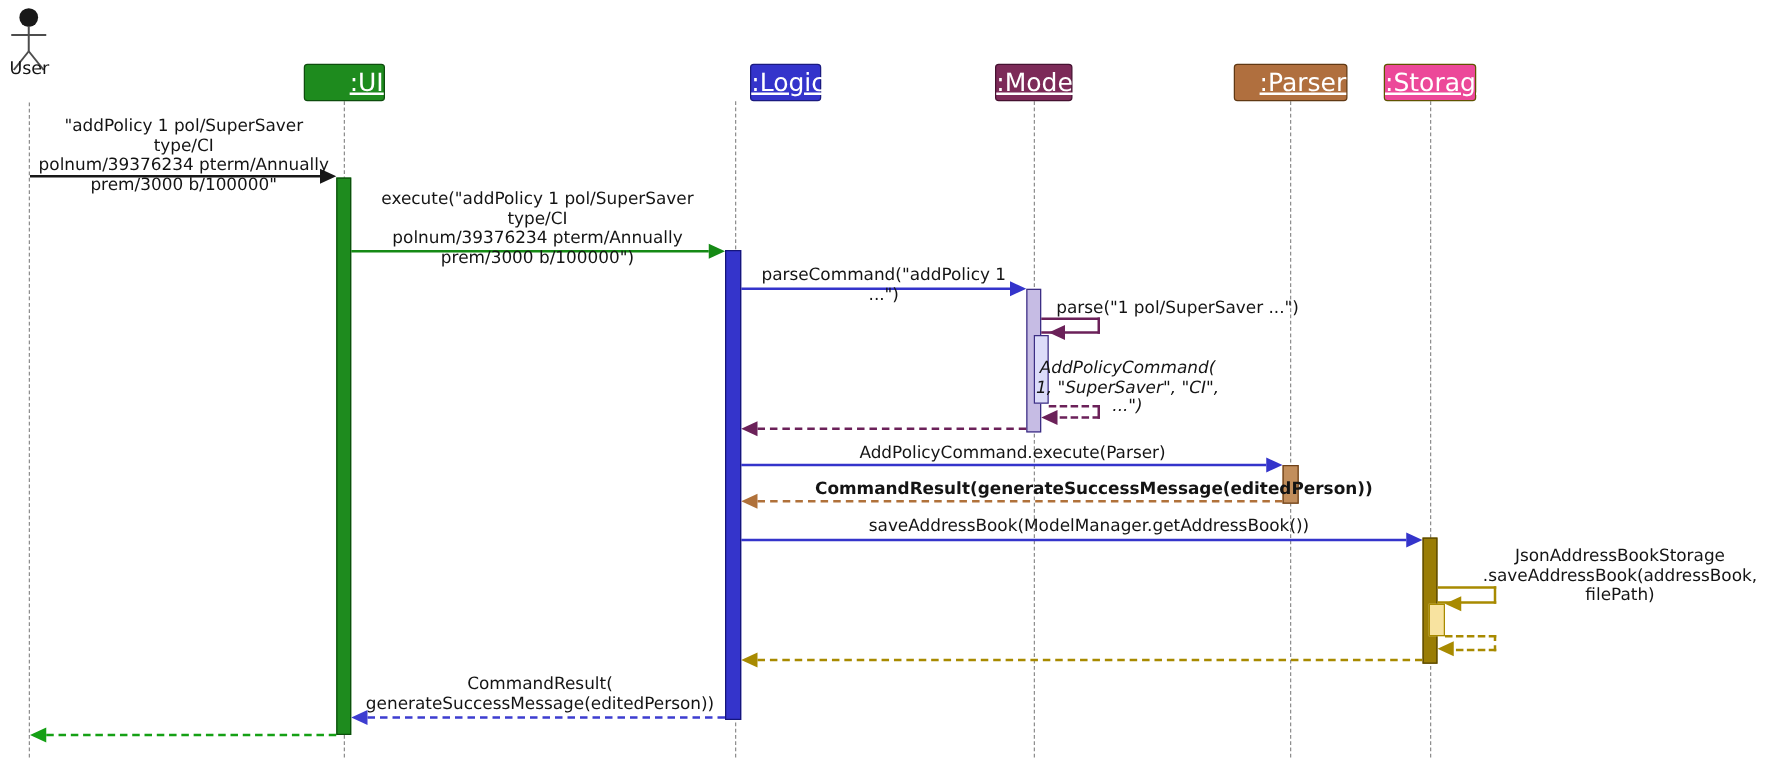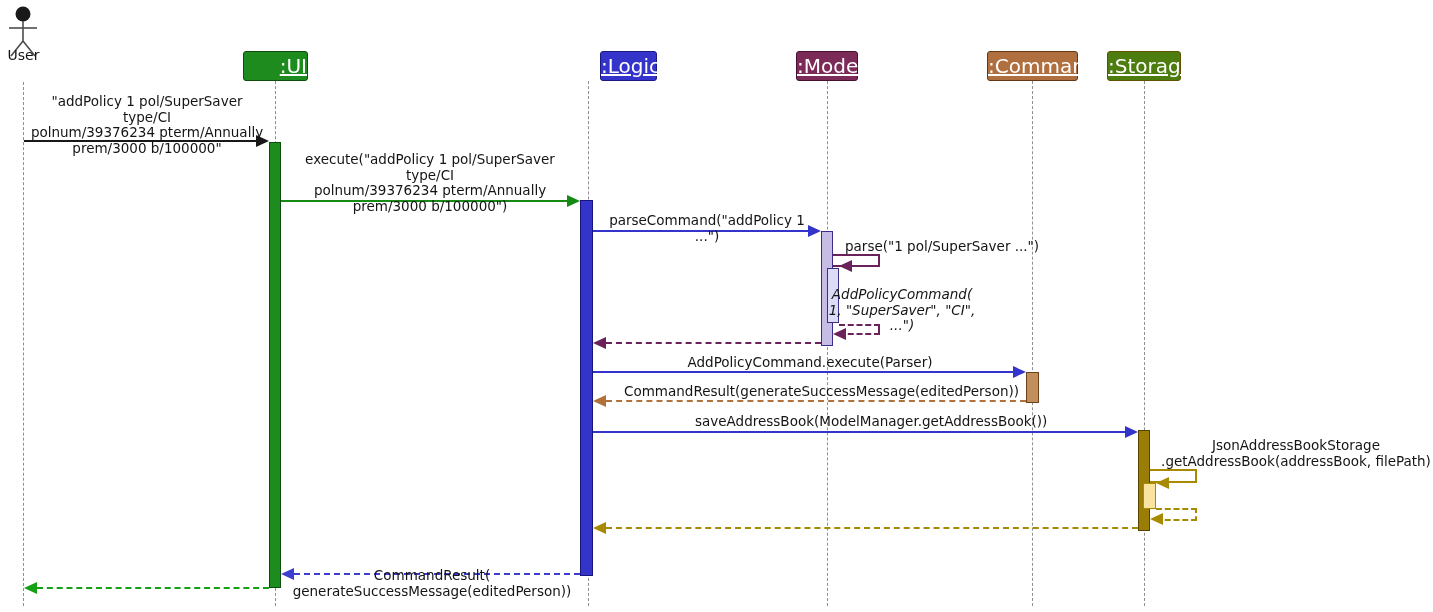--- a/index.html
+++ b/index.html
@@ -50,7 +50,7 @@
   <div class="box" style="left:796px;width:62px;background:#7c2a58;border-color:#451130;">
     <span>:Model</span></div>
   <div class="box" style="left:987px;width:91px;background:#b06f3e;border-color:#603813;">
-    <span>:Command</span></div>
+    <span>:Parser</span></div>
   <div class="box" style="left:1107px;width:74px;background:#4d7c0f;border-color:#5f5300;">
     <span>:Storage</span></div>
 

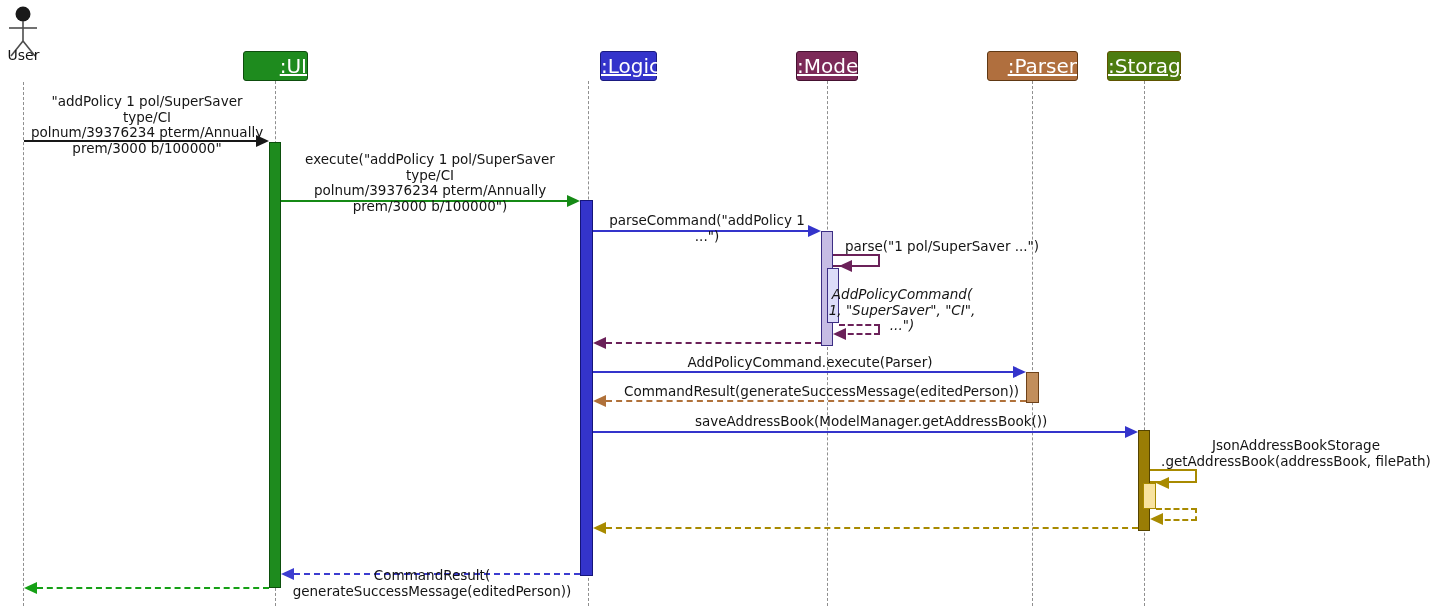--- a/index.html
+++ b/index.html
@@ -51,7 +51,7 @@
     <span>:Model</span></div>
   <div class="box" style="left:987px;width:91px;background:#b06f3e;border-color:#603813;">
     <span>:Parser</span></div>
-  <div class="box" style="left:1107px;width:74px;background:#4d7c0f;border-color:#5f5300;">
+  <div class="box" style="left:1107px;width:74px;background:#ec4899;border-color:#5f5300;">
     <span>:Storage</span></div>
 
   <div class="act" style="left:269px;top:142px;width:12px;height:446px;background:#1e8b1e;border-color:#0c4f0c;"></div>

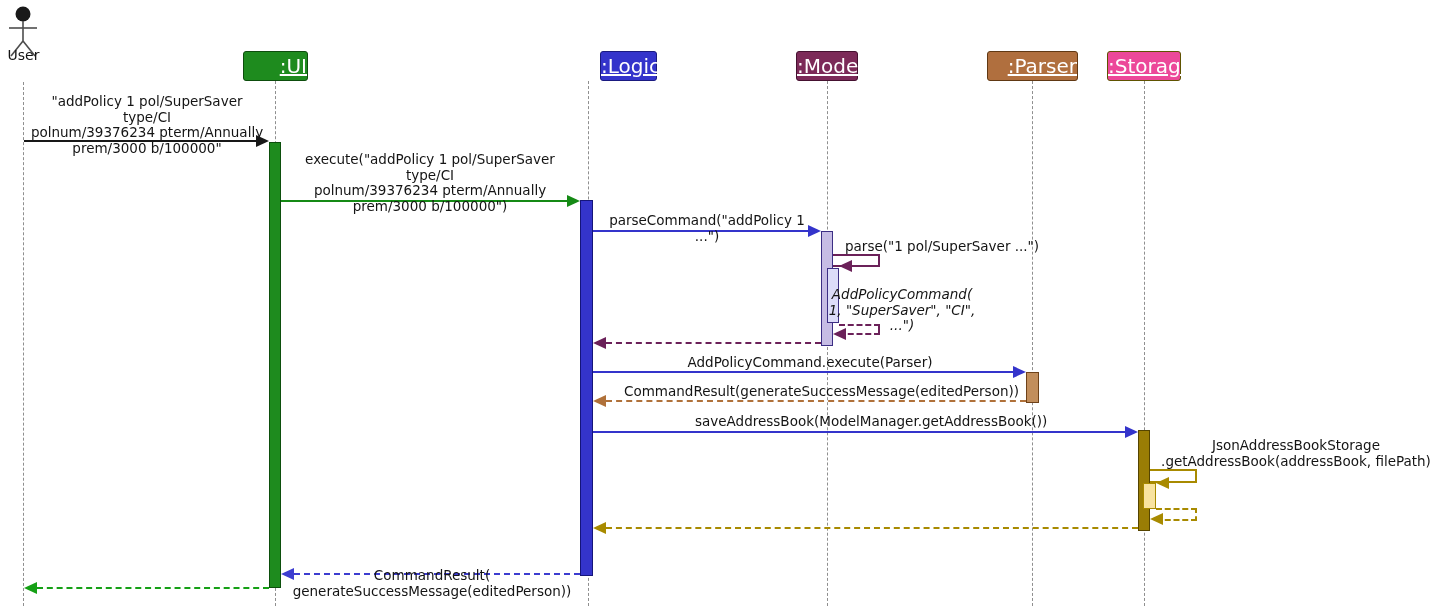--- a/index.html
+++ b/index.html
@@ -94,7 +94,7 @@
   <div class="line" style="left:593px;top:371px;width:420px;color:#3434cb;"></div>
   <div class="head-r" style="left:1013px;top:366px;color:#3434cb;"></div>
 
-  <div class="msg" style="left:624px;top:384px;width:364px;">CommandResult(generateSuccessMessage(editedPerson))</div>
+  <div class="msg" style="left:652px;top:384px;width:364px;font-weight:bold;">CommandResult(generateSuccessMessage(editedPerson))</div>
   <div class="line dash" style="left:606px;top:400px;width:420px;color:#b0713a;"></div>
   <div class="head-l" style="left:593px;top:395px;color:#b0713a;"></div>
 

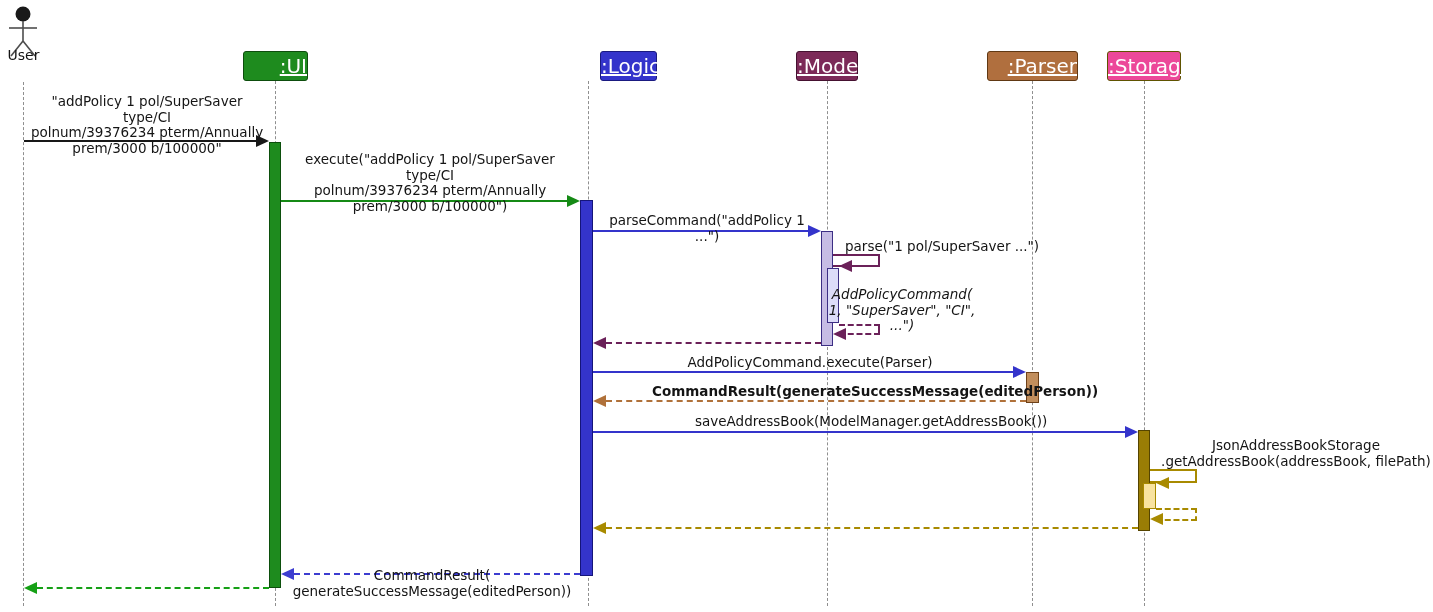--- a/index.html
+++ b/index.html
@@ -103,7 +103,7 @@
   <div class="head-r" style="left:1125px;top:426px;color:#3434cb;"></div>
 
   <div class="msg" style="left:1160px;top:438px;width:272px;">JsonAddressBookStorage
-.getAddressBook(addressBook, filePath)</div>
+.saveAddressBook(addressBook, filePath)</div>
   <div class="self" style="left:1150px;top:469px;width:45px;height:10px;color:#a88a00;"></div>
   <div class="head-l" style="left:1156px;top:477px;color:#a88a00;"></div>
 

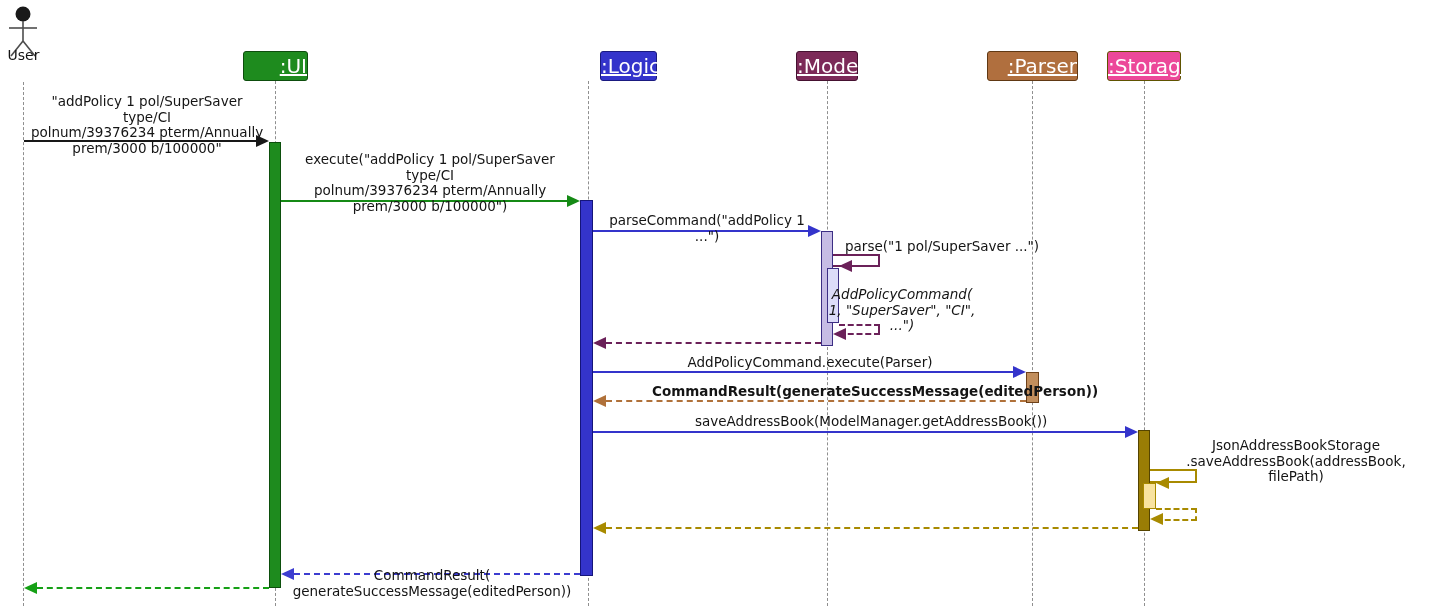--- a/index.html
+++ b/index.html
@@ -113,7 +113,7 @@
   <div class="line dash" style="left:606px;top:527px;width:532px;color:#a88a00;"></div>
   <div class="head-l" style="left:593px;top:522px;color:#a88a00;"></div>
 
-  <div class="msg" style="left:282px;top:540px;width:300px;margin-top:28px;">CommandResult(
+  <div class="msg" style="left:282px;top:540px;width:300px;">CommandResult(
 generateSuccessMessage(editedPerson))</div>
   <div class="line dash" style="left:294px;top:573px;width:286px;color:#3d3dd0;"></div>
   <div class="head-l" style="left:281px;top:568px;color:#3d3dd0;"></div>

